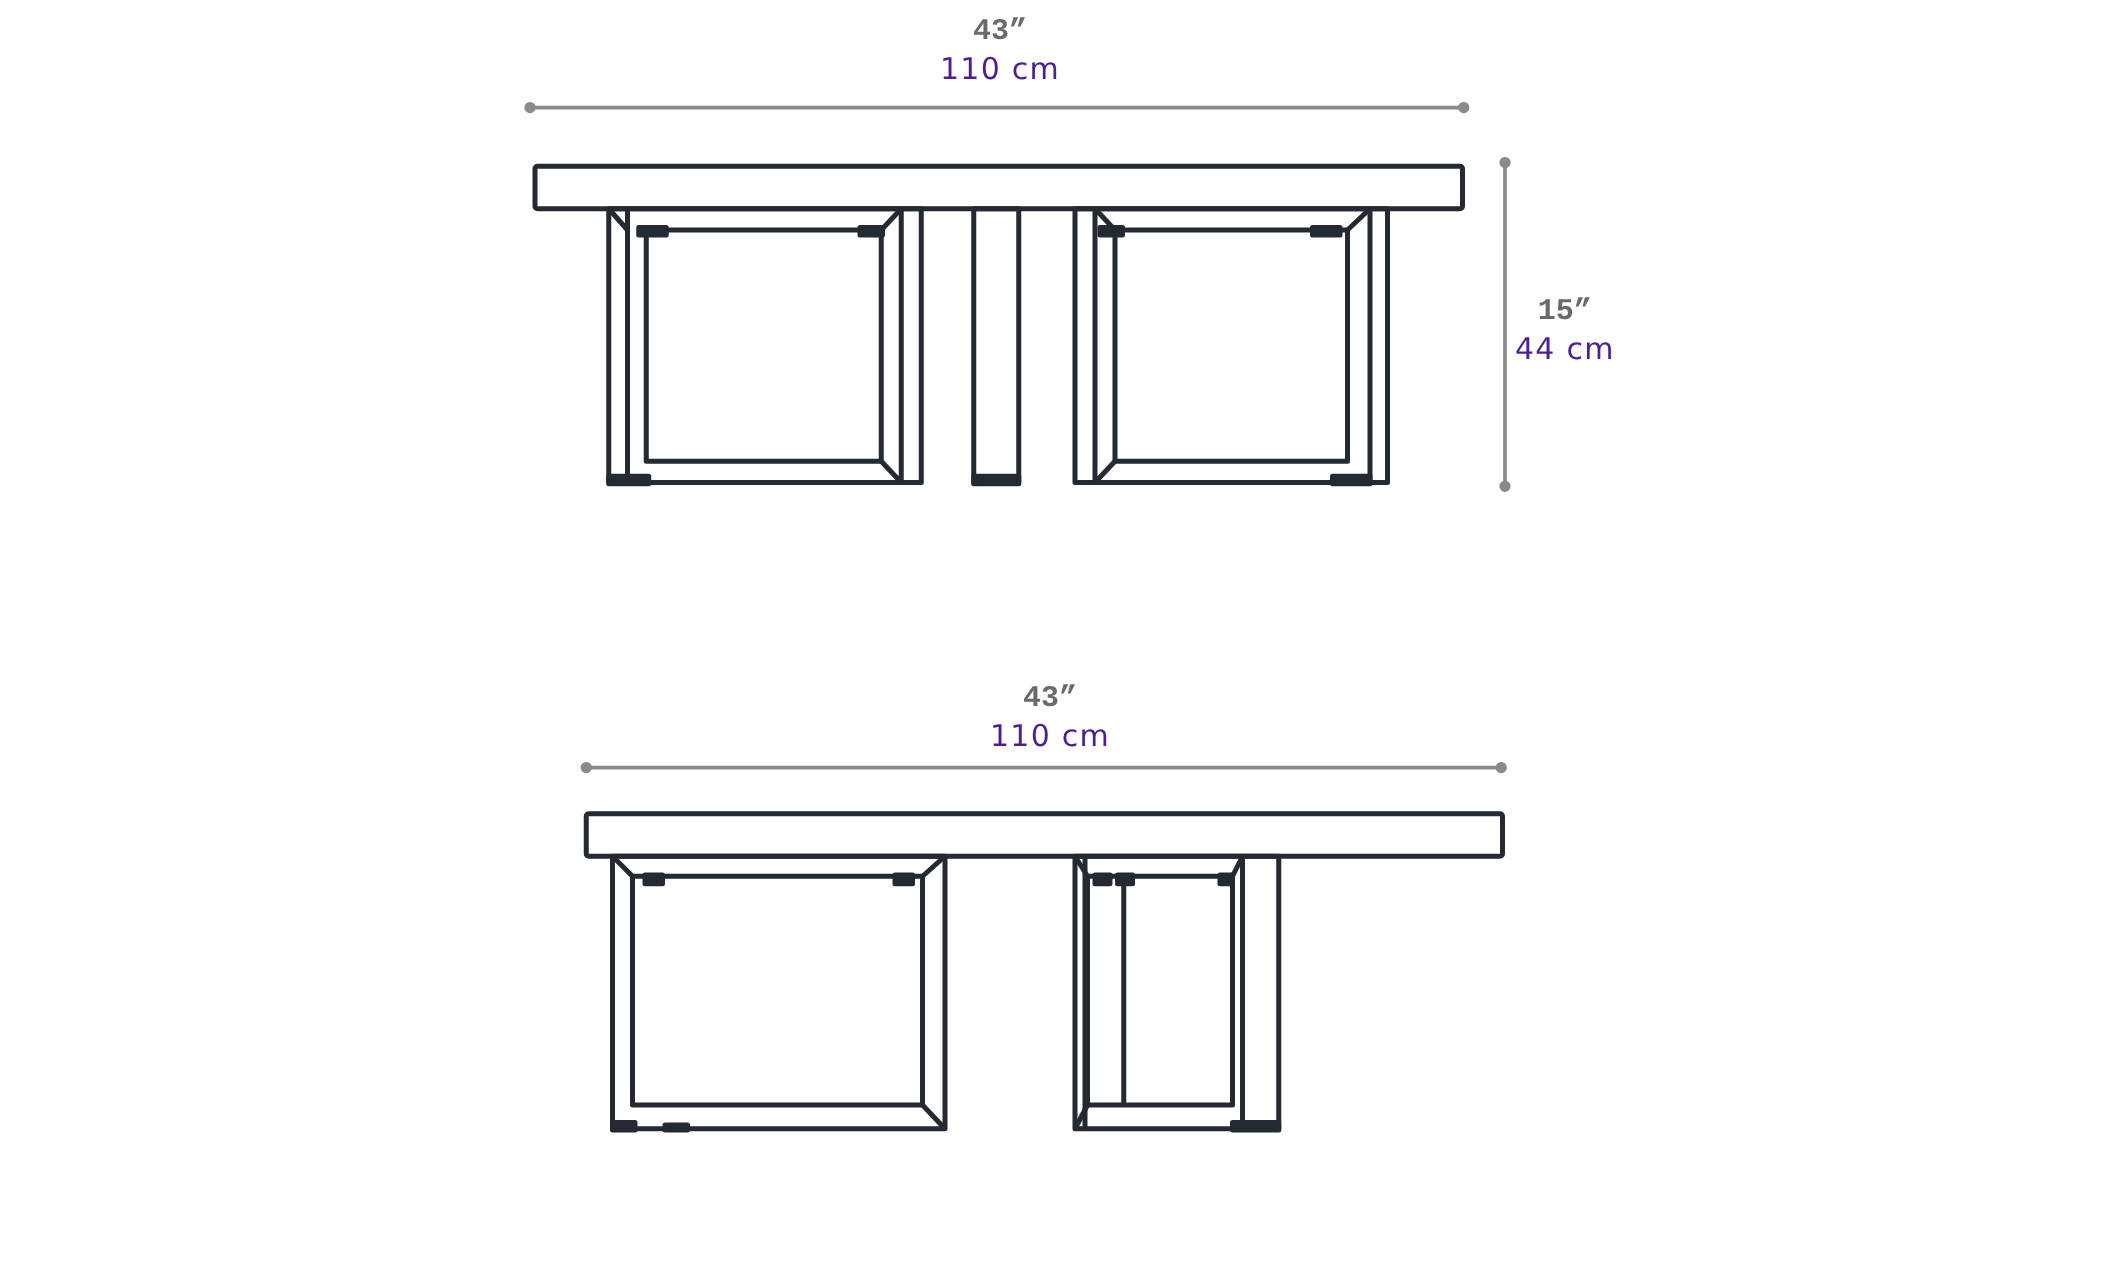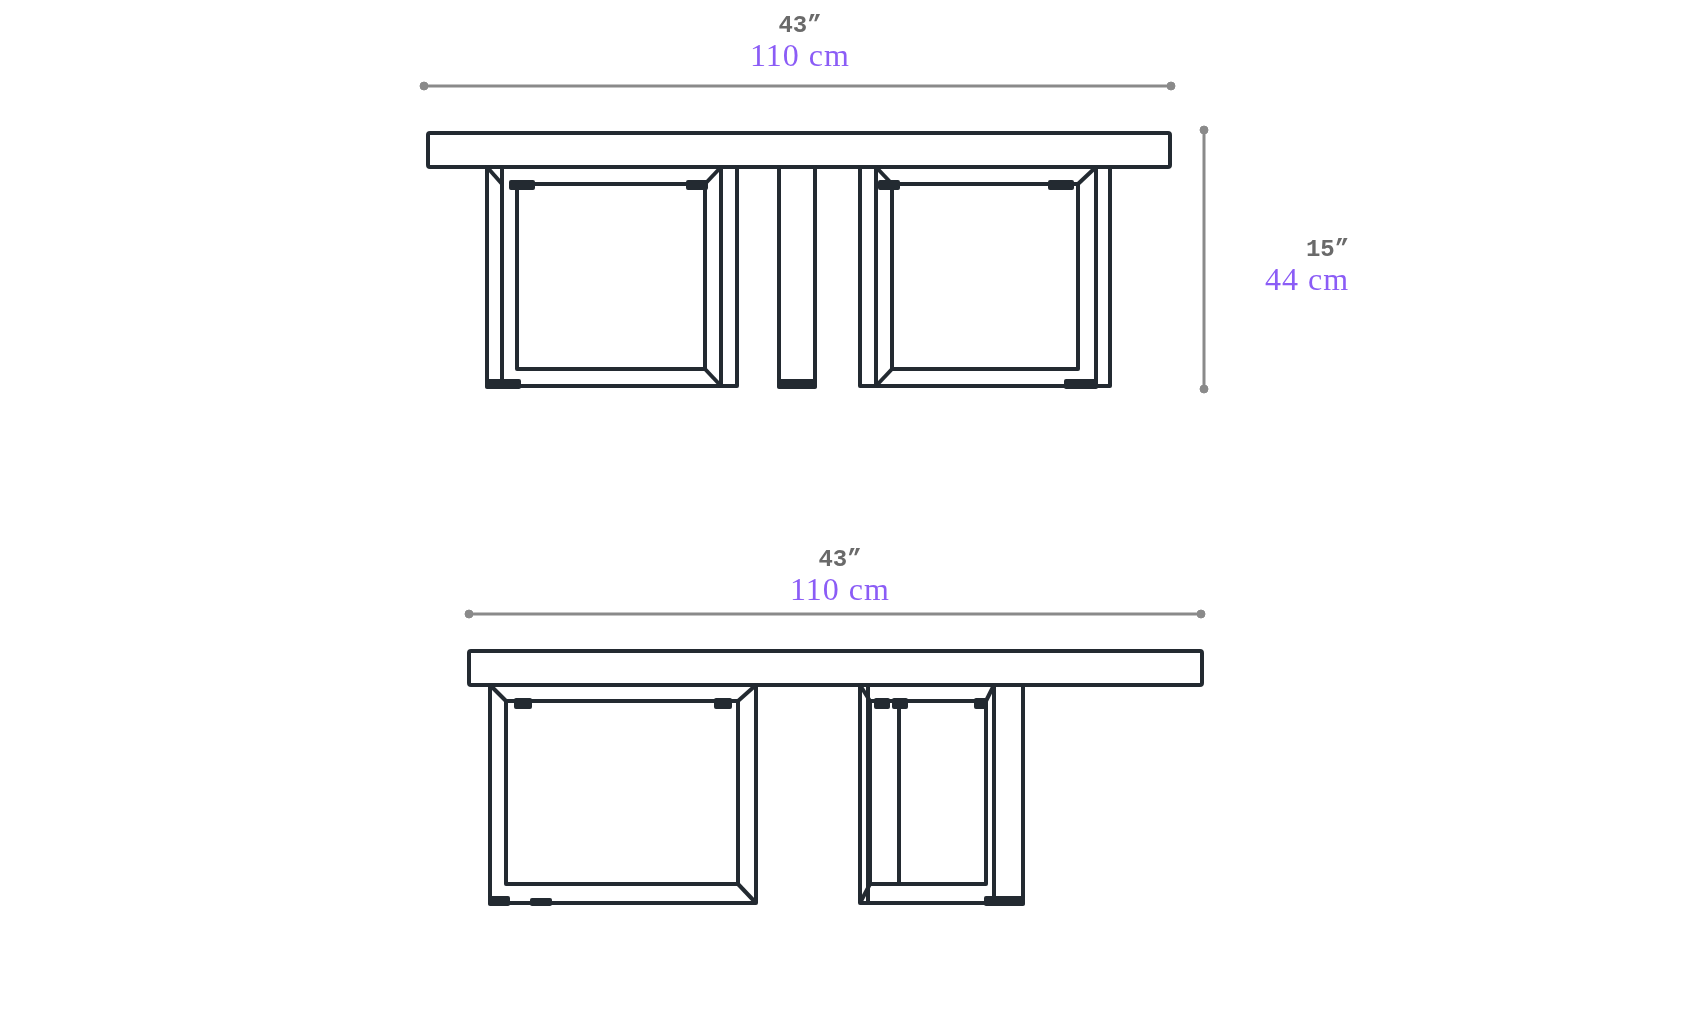--- a/index.html
+++ b/index.html
@@ -6,7 +6,7 @@
   body { width:1697px; height:1012px; position:relative; overflow:hidden; font-family:"DejaVu Sans", sans-serif; }
   .lbl { position:absolute; text-align:center; color:#6f6f6f; }
   .lbl .in { font-weight:bold; font-size:24px; line-height:28px; color:#6a6a6a;font-family:Liberation Mono, monospace; }
-  .lbl .cm { font-size:32px; line-height:30px; letter-spacing:1px; color:#8b5cf6;font-family:Liberation Serif, serif; }
+  .lbl .cm { font-size:24px; line-height:30px; letter-spacing:1px; color:#4c1d95; }
   svg { position:absolute; left:0; top:0; }
 </style>
 </head>

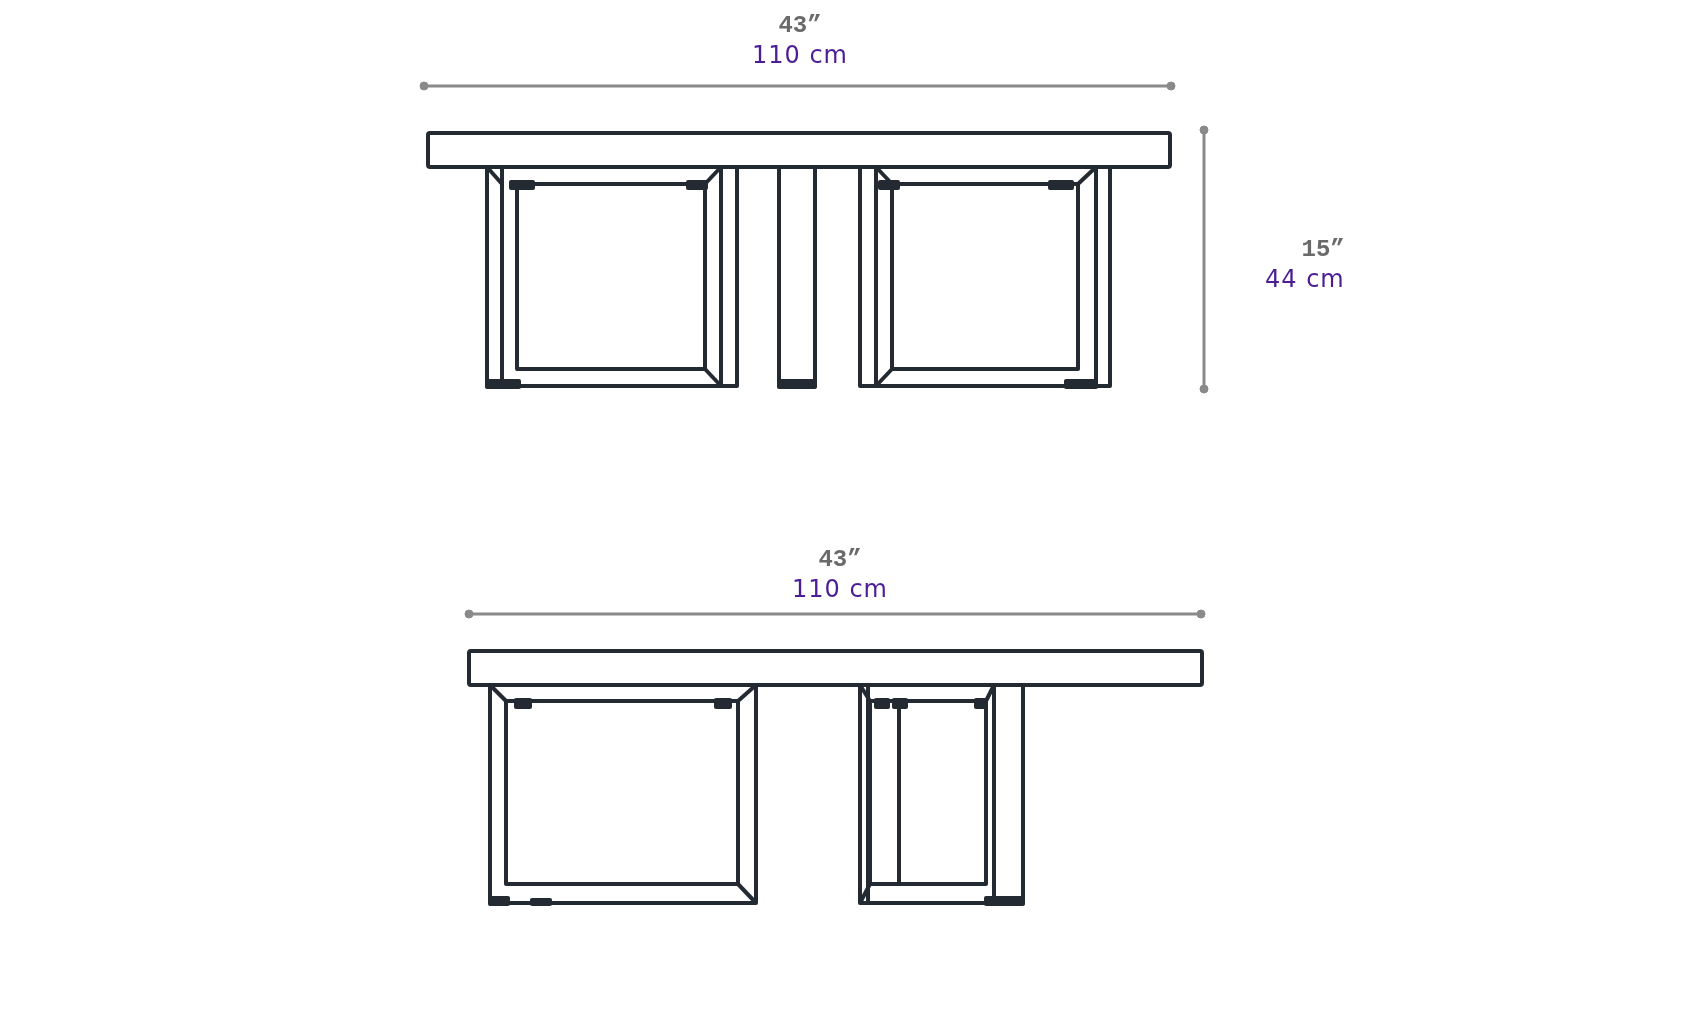--- a/index.html
+++ b/index.html
@@ -96,7 +96,7 @@
   <div class="cm">110 cm</div>
 </div>
 
-<div class="lbl" style="left:1265px; top:236px; text-align:right;">
+<div class="lbl" style="left:1212px; top:236px; text-align:center;">
   <div class="in">15”</div>
   <div class="cm">44 cm</div>
 </div>

